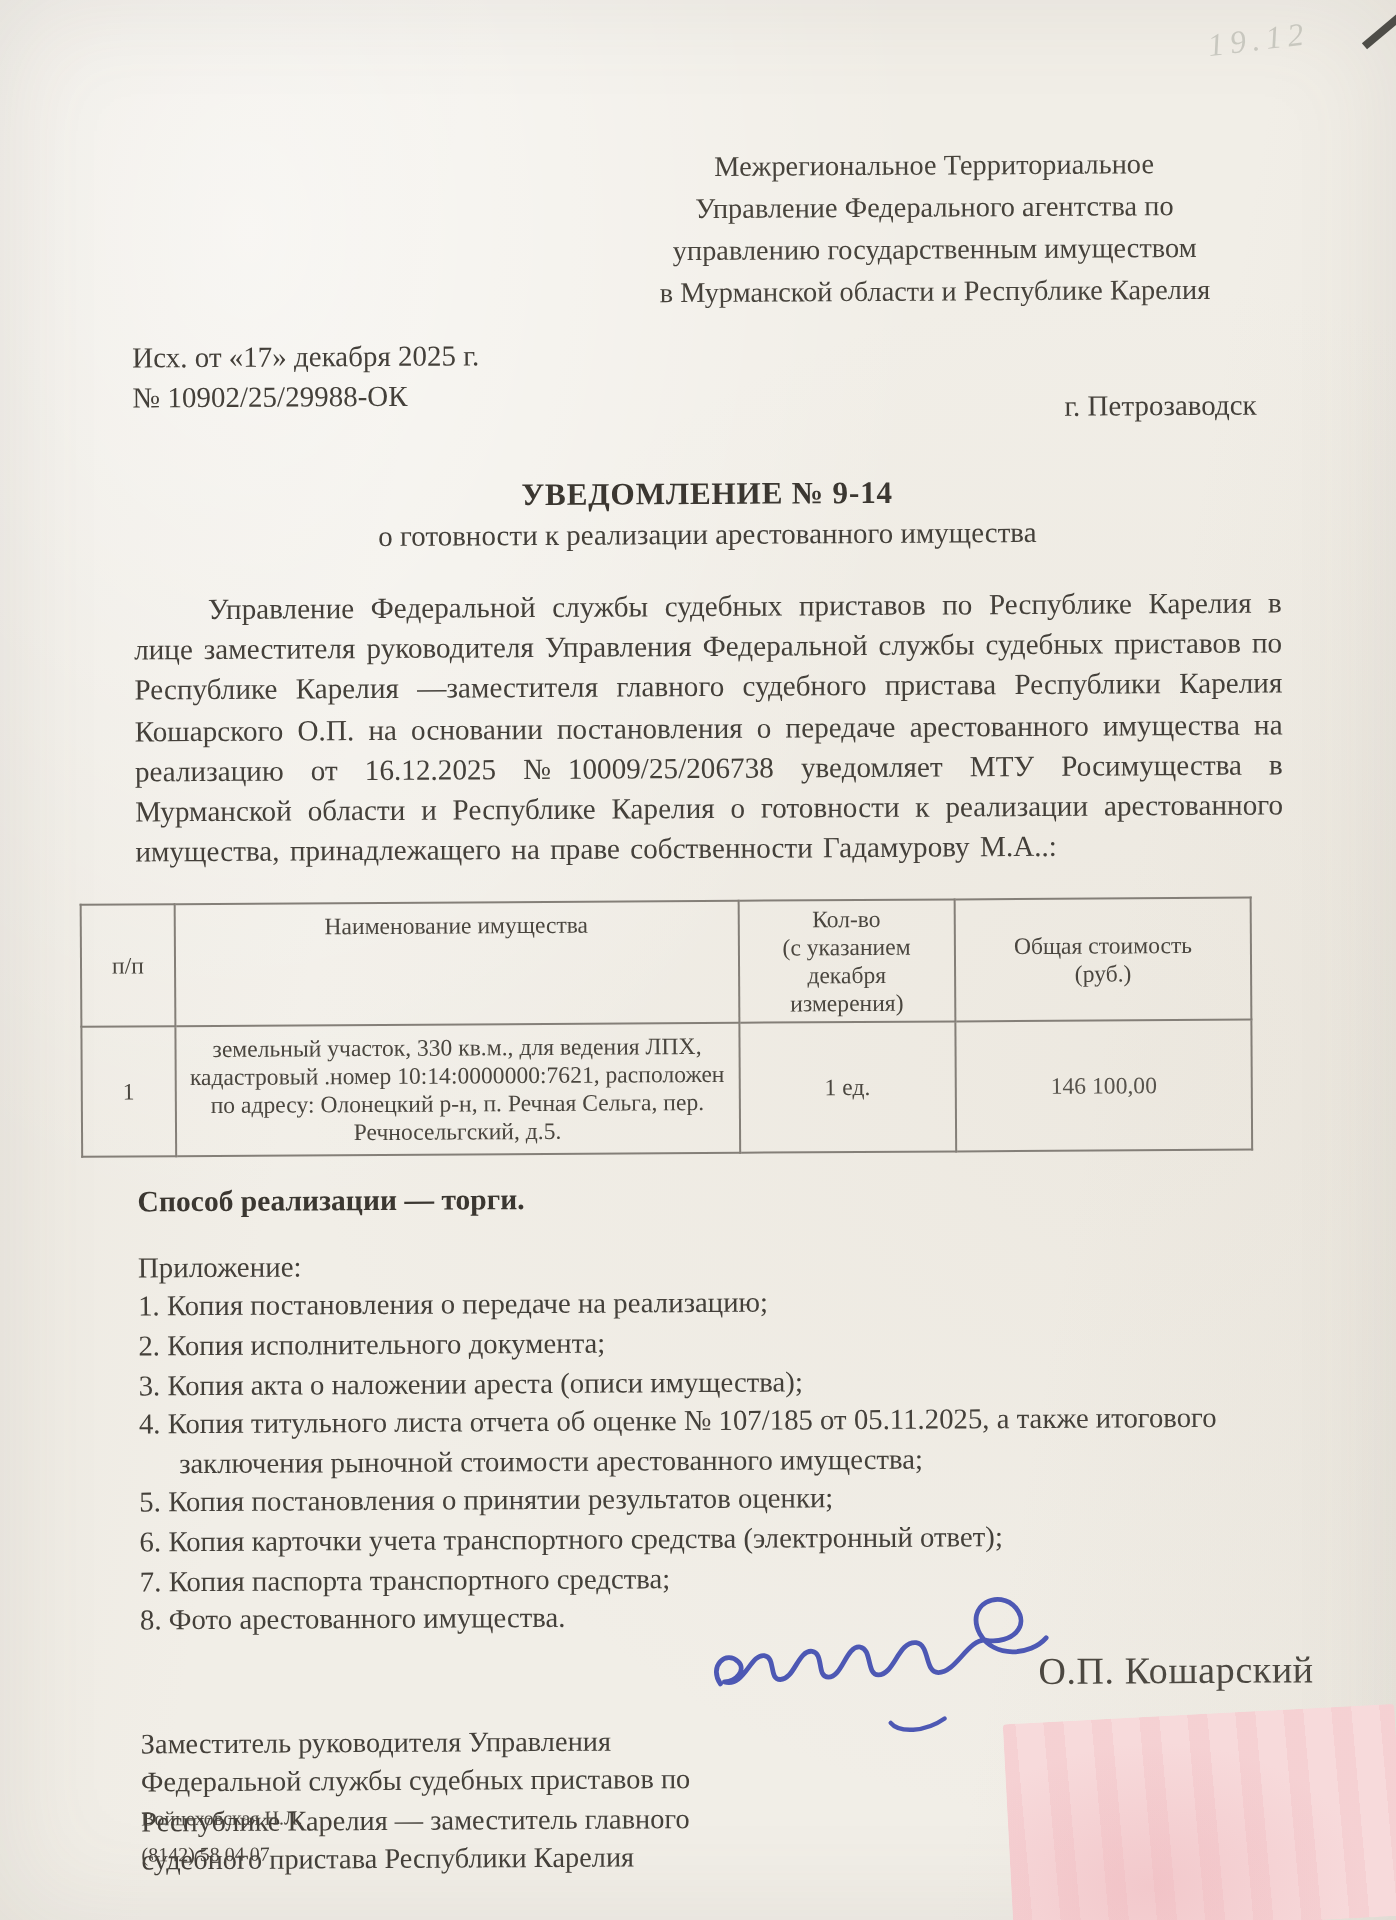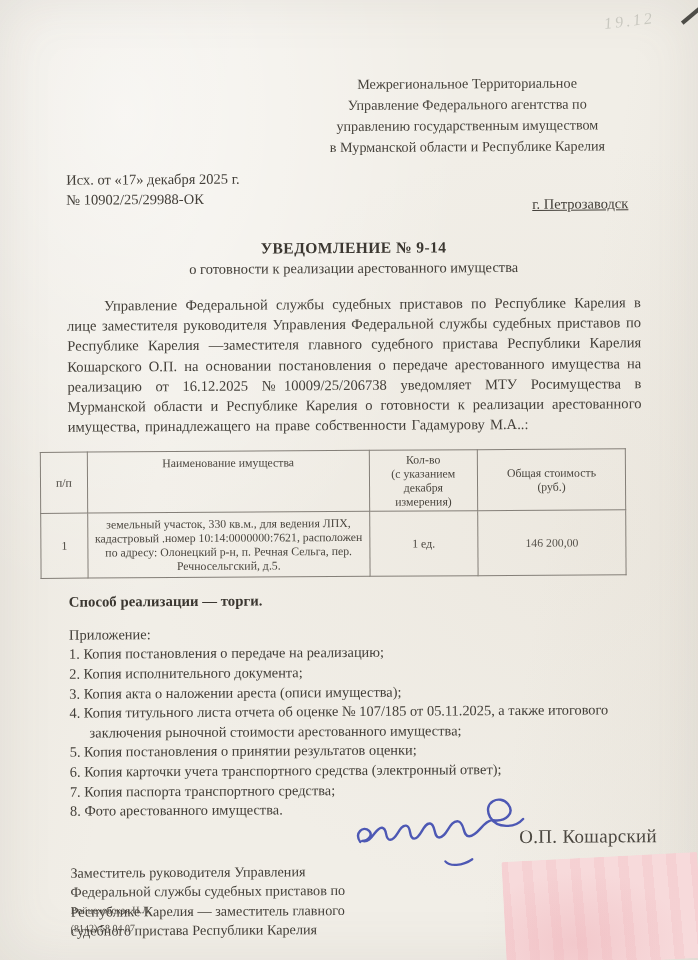--- a/index.html
+++ b/index.html
@@ -41,7 +41,7 @@
     line-height:20px;
   }
   .ref-left{ }
-  .city{ transform:translateY(7px); margin-right:12px;text-decoration:underline; }
+  .city{ transform:translateY(7px); margin-right:12px; }
   .title{
     margin-top:31px;
     text-align:center;

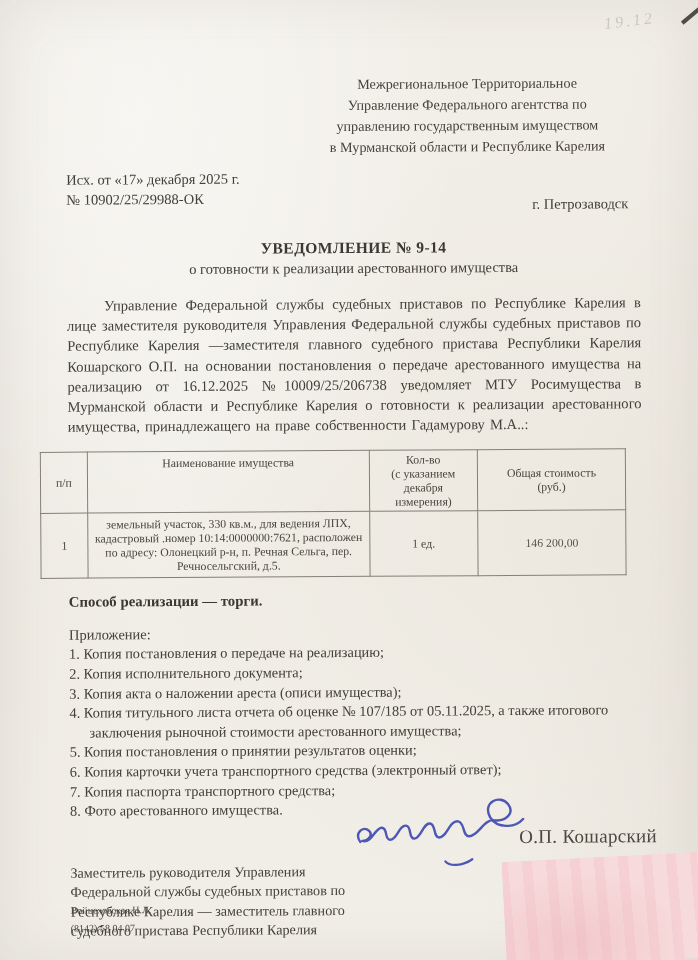--- a/index.html
+++ b/index.html
@@ -213,7 +213,7 @@
           <td>1</td>
           <td>земельный участок, 330 кв.м., для ведения ЛПХ, кадастровый .номер 10:14:0000000:7621, расположен по адресу: Олонецкий р-н, п. Речная Сельга, пер. Речносельгский, д.5.</td>
           <td>1 ед.</td>
-          <td class="td-cost">146 200,00</td>
+          <td class="td-cost">146 100,00</td>
         </tr>
       </tbody>
     </table>

